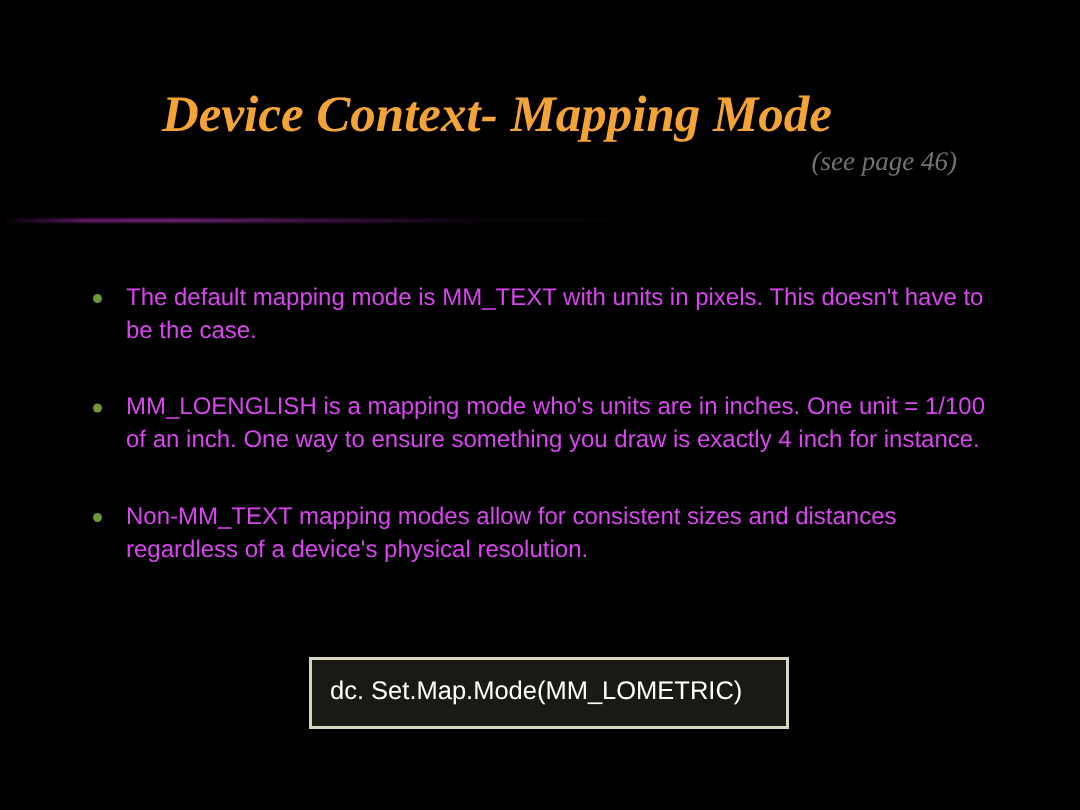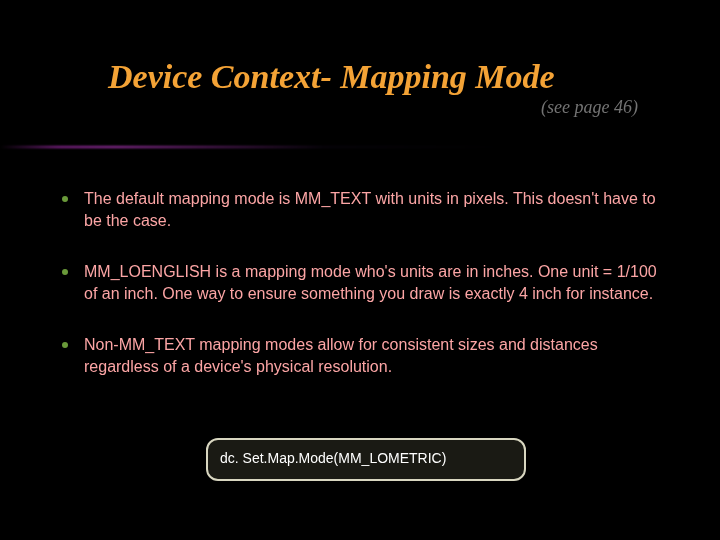--- a/index.html
+++ b/index.html
@@ -2,7 +2,7 @@
 <html><head>
 <meta charset="utf-8">
 <style>
-  * { margin: 0; padding: 0; box-sizing: border-box; border-radius: 12px; }
+  * { margin: 0; padding: 0; box-sizing: border-box; }
   html, body { width: 720px; height: 540px; overflow: hidden; }
   body {
     background: #000000;

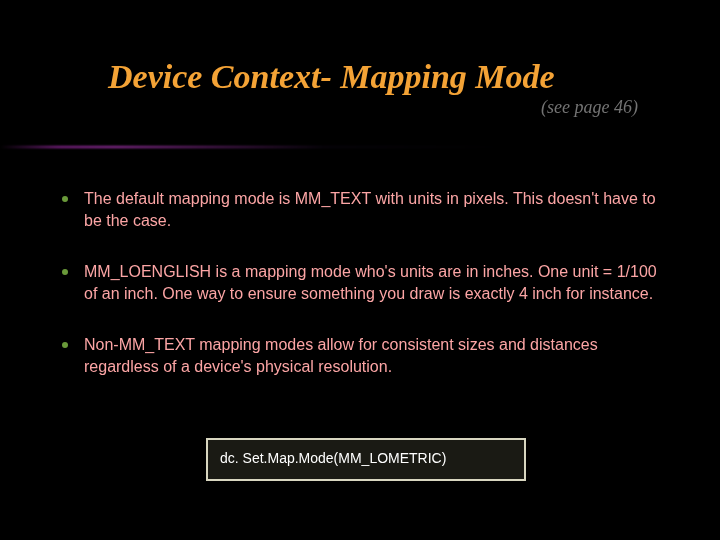--- a/index.html
+++ b/index.html
@@ -78,7 +78,7 @@
   .bullet-text {
     font-size: 16px;
     line-height: 1.35;
-    color: #fca5a5;
+    color: #d946ef;
   }
   .code-box {
     position: absolute;

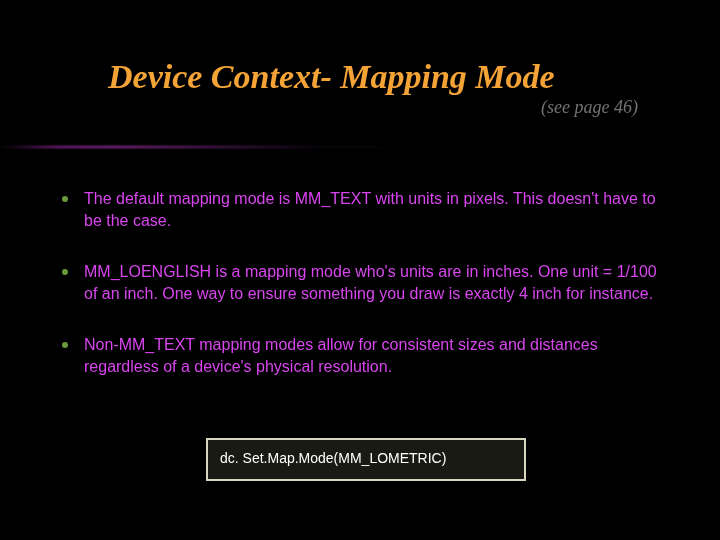--- a/index.html
+++ b/index.html
@@ -91,7 +91,7 @@
   }
   .code-line {
     font-family: Verdana, Geneva, sans-serif;
-    font-size: 14px;
+    font-size: 17px;
     color: #ffffff;
     line-height: 1.5;
     margin-bottom: 8px;

